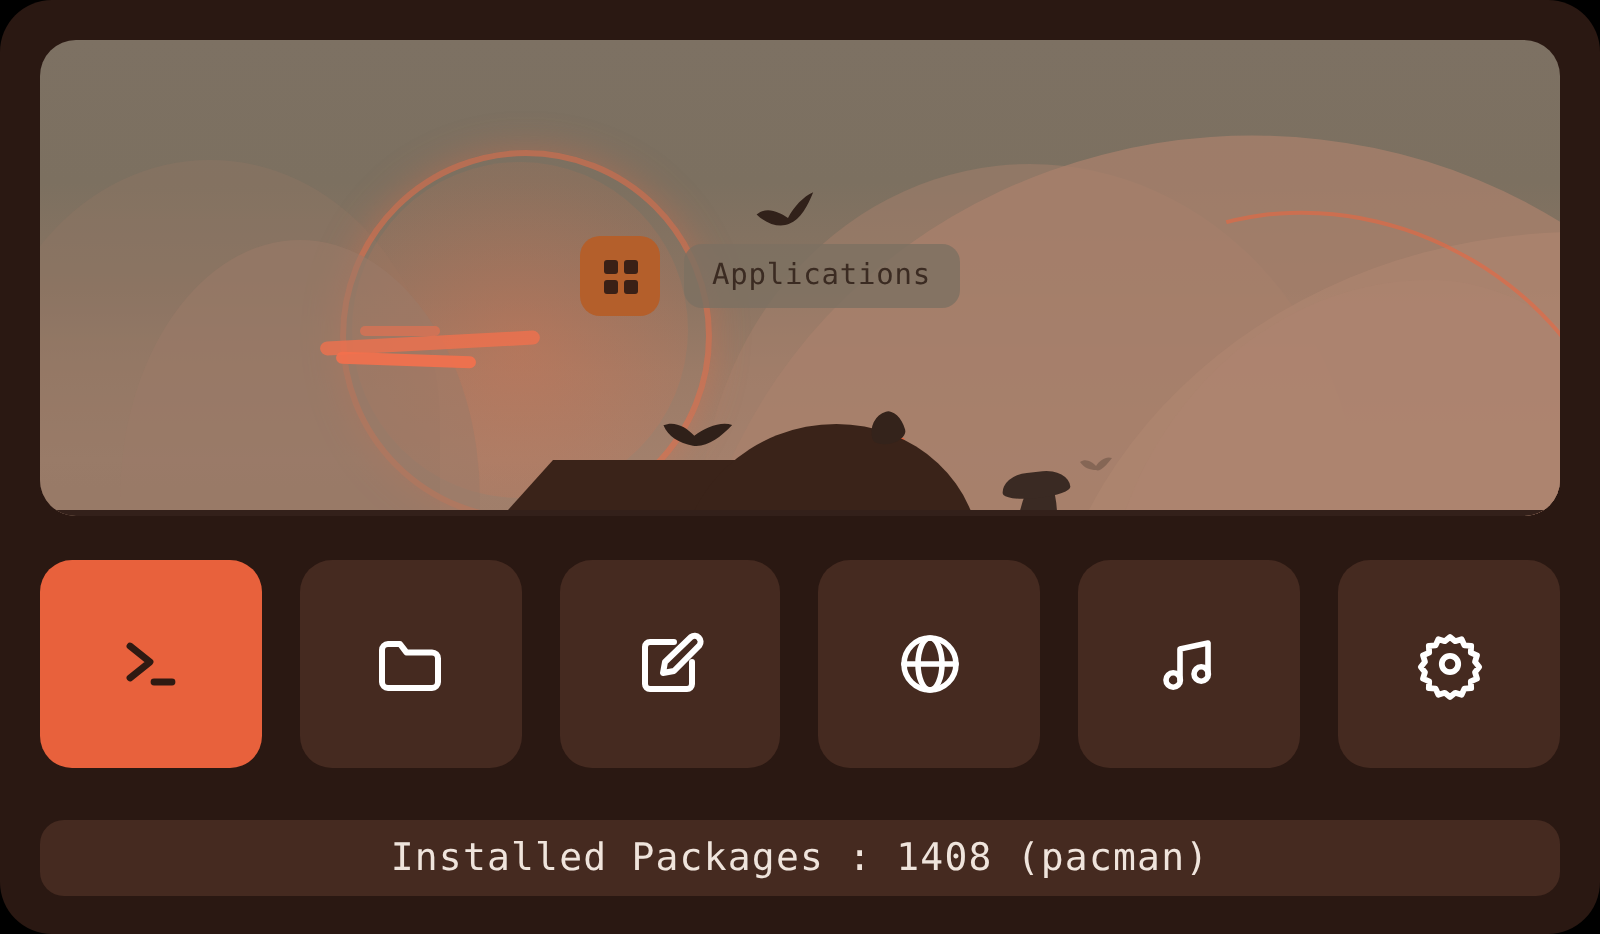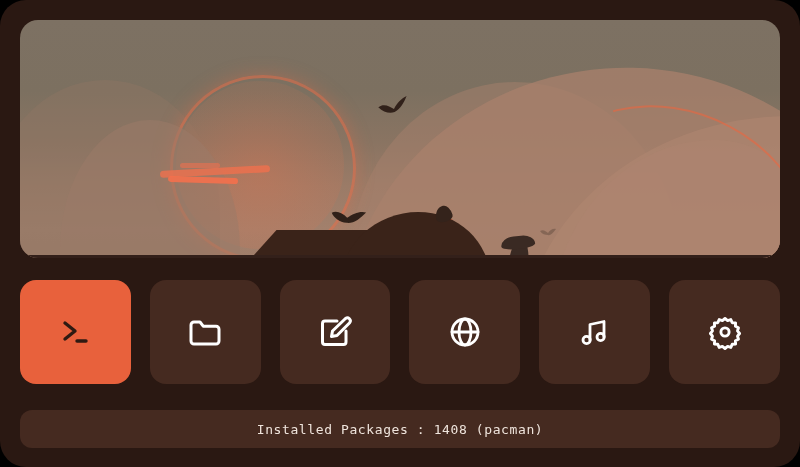--- a/index.html
+++ b/index.html
@@ -347,6 +347,17 @@
       </svg>
     </div>
 
+    <div id="launcher-row" style="position:absolute;left:270px;top:98px;">
+      <div id="apps-grid-button">
+        <span class="grid-glyph">
+          <i></i>
+            <i></i>
+            <i></i>
+            <i></i>
+        </span>
+      </div>
+      <div id="apps-tooltip">Applications</div>
+    </div>
   </div>
 
   <div id="dock">

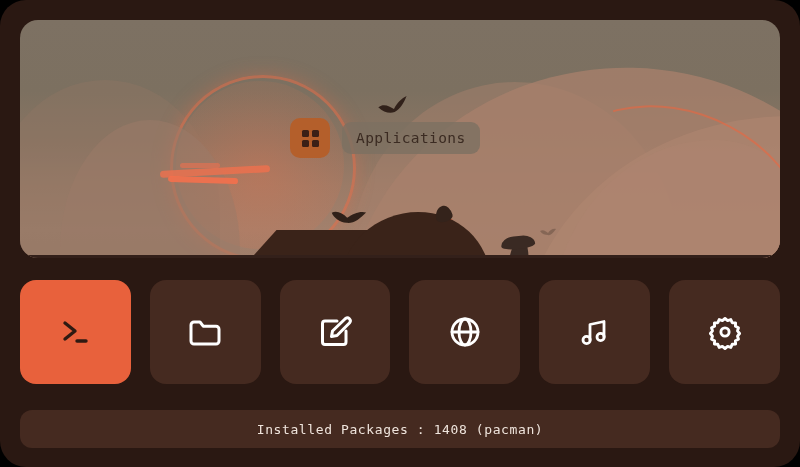--- a/index.html
+++ b/index.html
@@ -299,7 +299,7 @@
   }
   #status-text {
     color: #efe4dc;
-    font-size: 13px;
+    font-size: 19px;
     letter-spacing: .6px;
     line-height: 1;
   }

